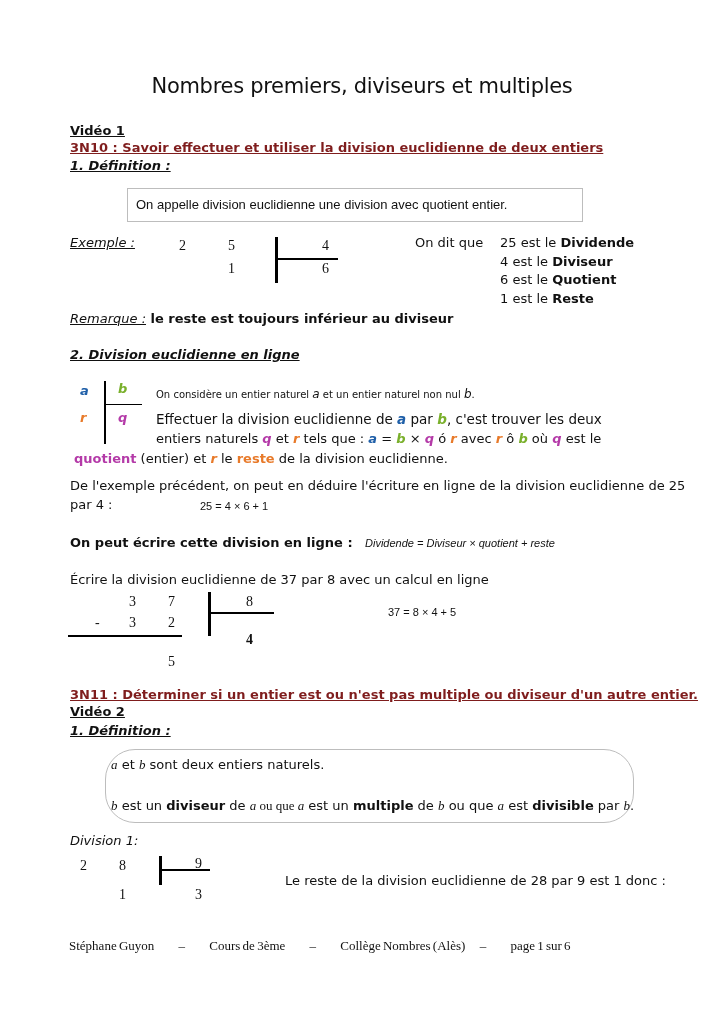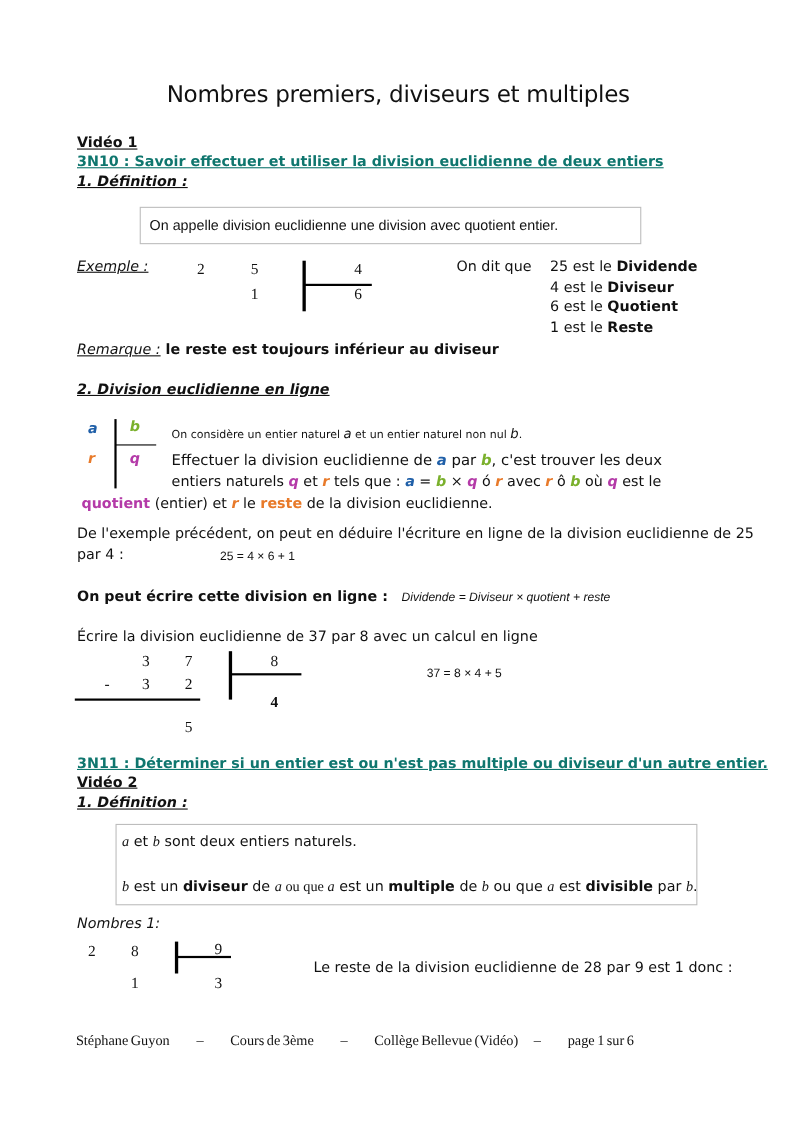--- a/index.html
+++ b/index.html
@@ -9,7 +9,7 @@
   .title { left:0; width:724px; top:74px; text-align:center; font-size:21px; letter-spacing:-0.3px; }
   .h-under { text-decoration:underline; font-weight:bold; font-size:13px; }
   .ital { font-style:italic; }
-  .red { color:#0f766e; }
+  .red { color:#7f1d1d; }
   .txt { font-size:13px; }
   .txt-sm { font-size:10px;text-align:right; }
   .serif { font-family:"Liberation Serif", serif; }

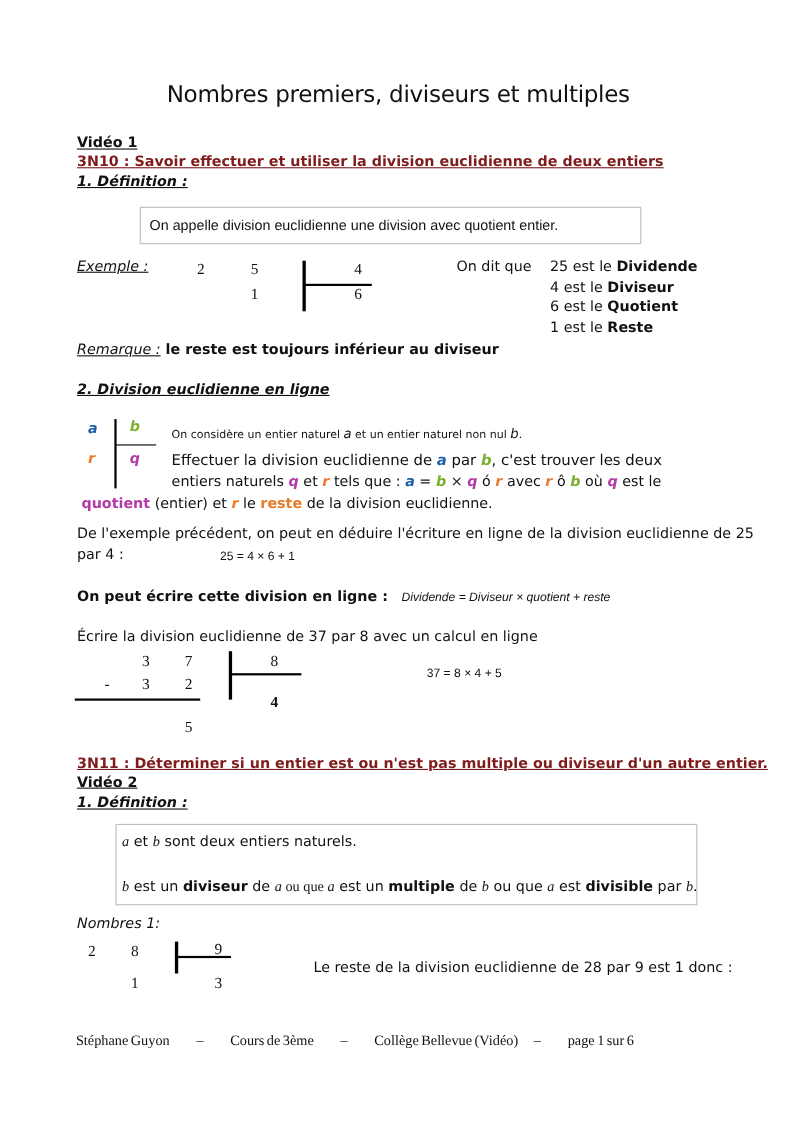--- a/index.html
+++ b/index.html
@@ -111,7 +111,7 @@
 <div class="abs h-under" style="left:70px;top:704px;">Vidéo 2</div>
 <div class="abs h-under ital" style="left:70px;top:723px;">1. Définition :</div>
 
-<div class="box" style="left:105px;top:749px;width:527px;height:72px;">
+<div class="box" style="left:105px;top:749px;width:527px;height:72px;border-radius:30px;">
   <div class="abs txt" style="left:5px;top:7px;"><span class="mi">a</span><span> et </span><span class="mi">b</span><span> sont deux entiers naturels.</span></div>
   <div class="abs txt" style="left:5px;top:48px;"><span class="mi">b</span><span> est un </span><span class="b">diviseur</span><span> de </span><span class="mi">a</span><span class="serif"> ou que </span><span class="mi">a</span><span> est un </span><span class="b">multiple</span><span> de </span><span class="mi">b</span><span> ou que </span><span class="mi">a</span><span>  est </span><span class="b">divisible</span><span> par </span><span class="mi">b</span><span>.</span></div>
 </div>

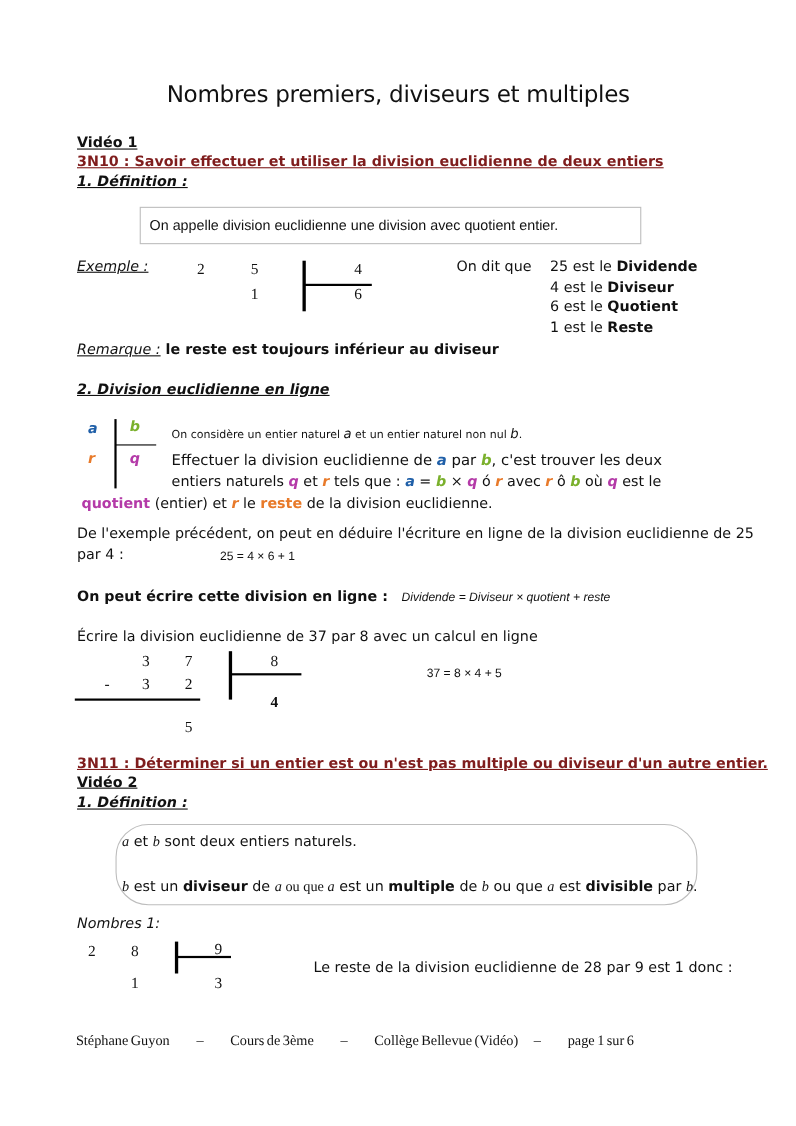--- a/index.html
+++ b/index.html
@@ -116,7 +116,7 @@
   <div class="abs txt" style="left:5px;top:48px;"><span class="mi">b</span><span> est un </span><span class="b">diviseur</span><span> de </span><span class="mi">a</span><span class="serif"> ou que </span><span class="mi">a</span><span> est un </span><span class="b">multiple</span><span> de </span><span class="mi">b</span><span> ou que </span><span class="mi">a</span><span>  est </span><span class="b">divisible</span><span> par </span><span class="mi">b</span><span>.</span></div>
 </div>
 
-<div class="abs txt ital" style="left:70px;top:833px;">Nombres 1:</div>
+<div class="abs txt ital" style="left:70px;top:833px;">Division 1:</div>
 
 <div>
   <div class="num" style="left:80px;top:858px;">2</div>

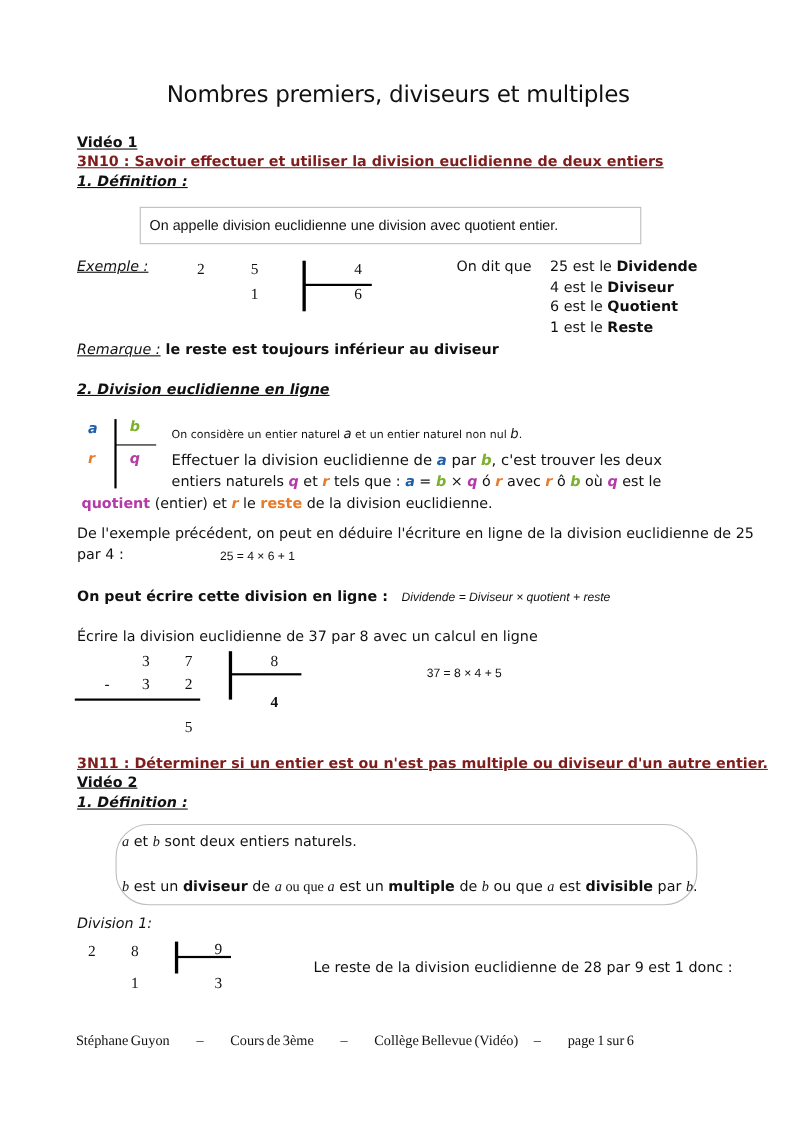--- a/index.html
+++ b/index.html
@@ -135,7 +135,7 @@
   <span style="display:inline-block;width:22px;"></span><span>–</span><span style="display:inline-block;width:22px;"></span>
   <span>Cours de 3ème</span>
   <span style="display:inline-block;width:22px;"></span><span>–</span><span style="display:inline-block;width:22px;"></span>
-  <span>Collège Bellevue  (Vidéo)</span>
+  <span>Collège Nombres  (Alès)</span>
   <span style="display:inline-block;width:12px;"></span><span>–</span><span style="display:inline-block;width:22px;"></span>
   <span>page 1 sur 6</span>
 </div>

